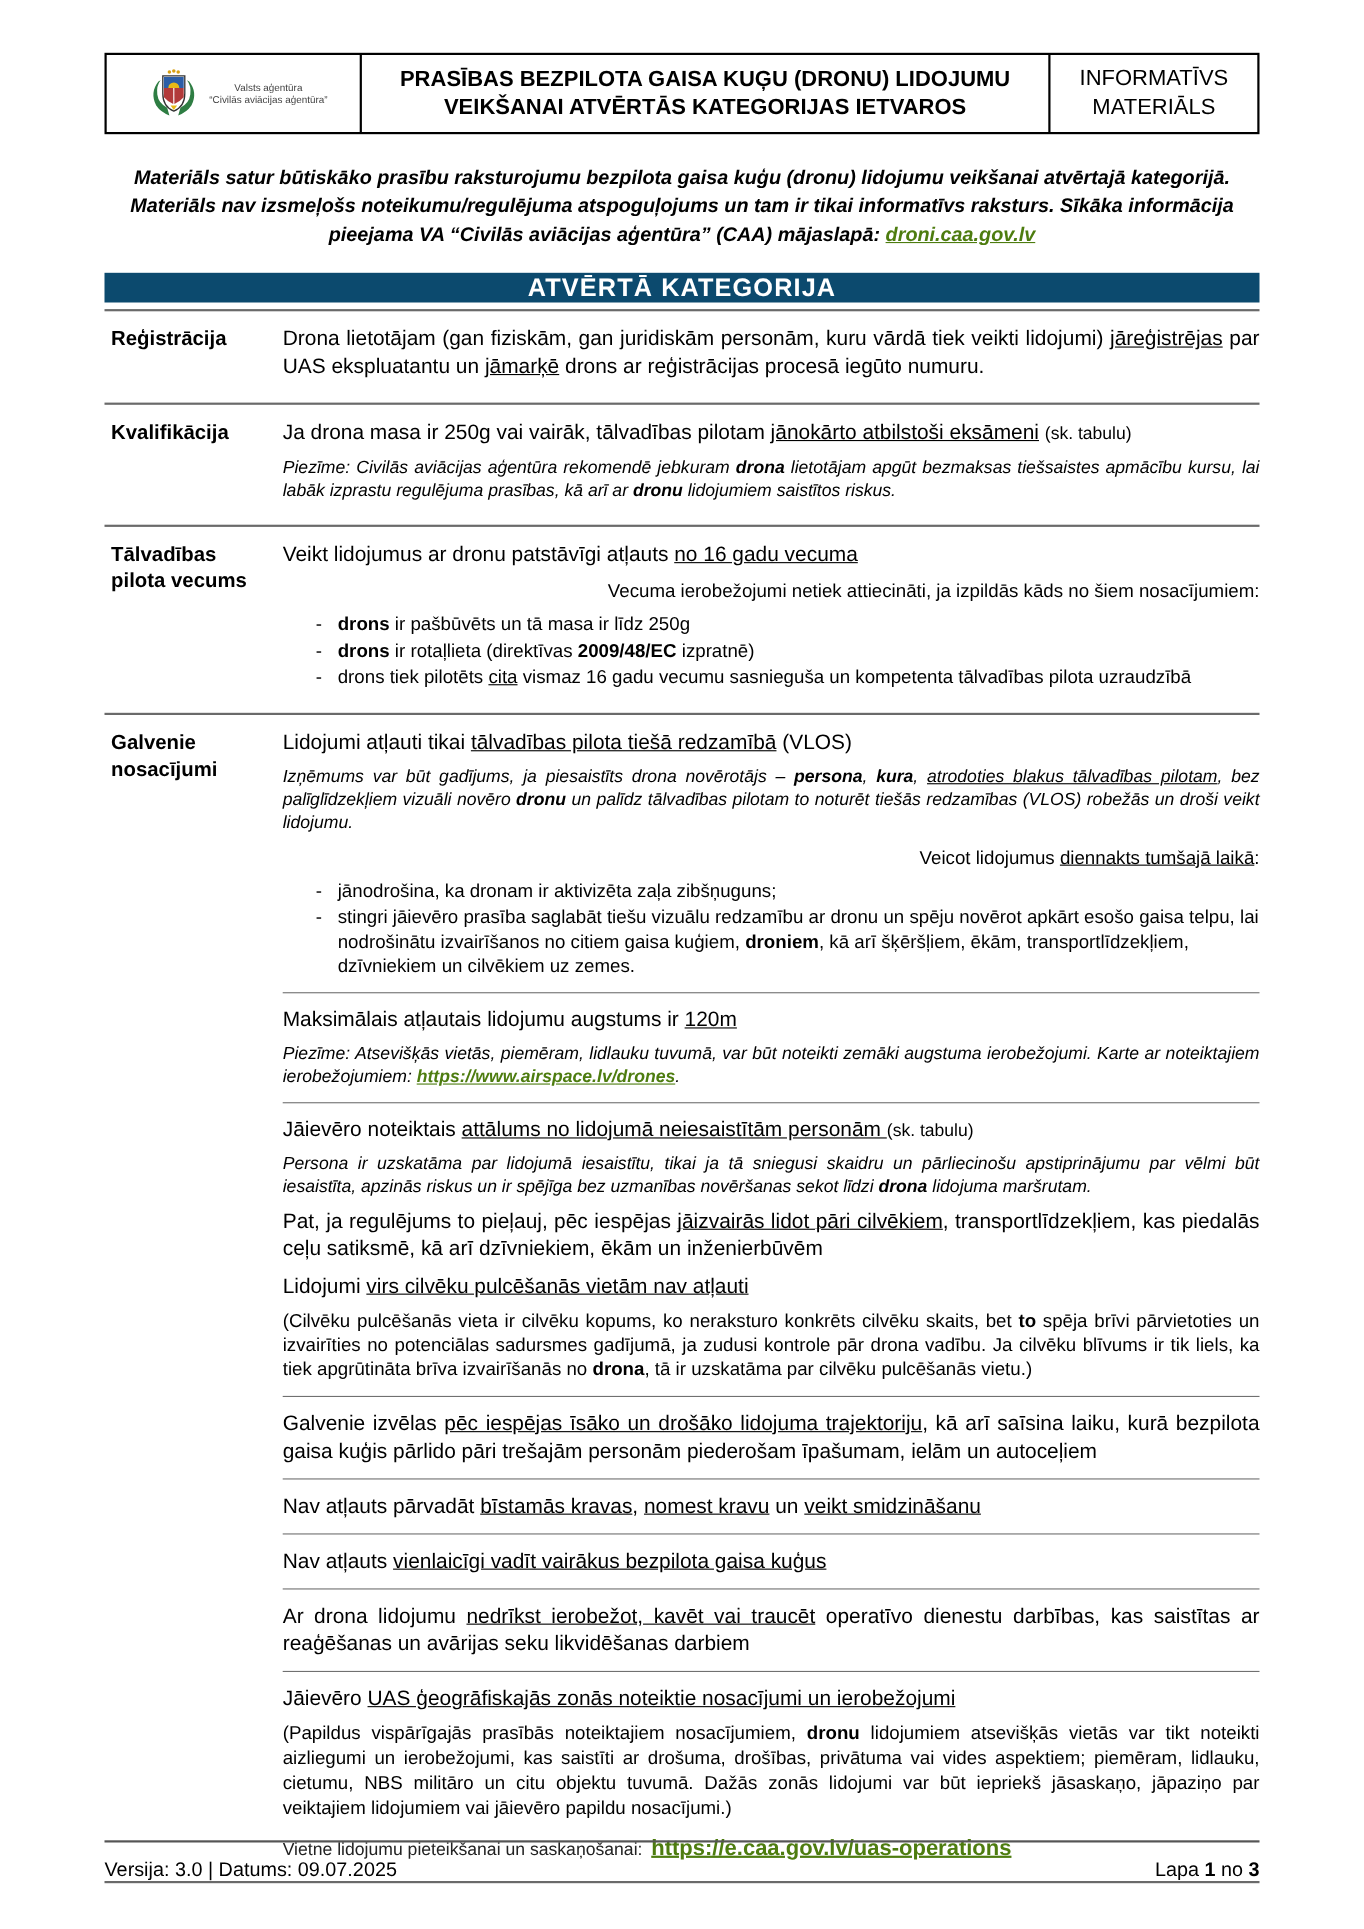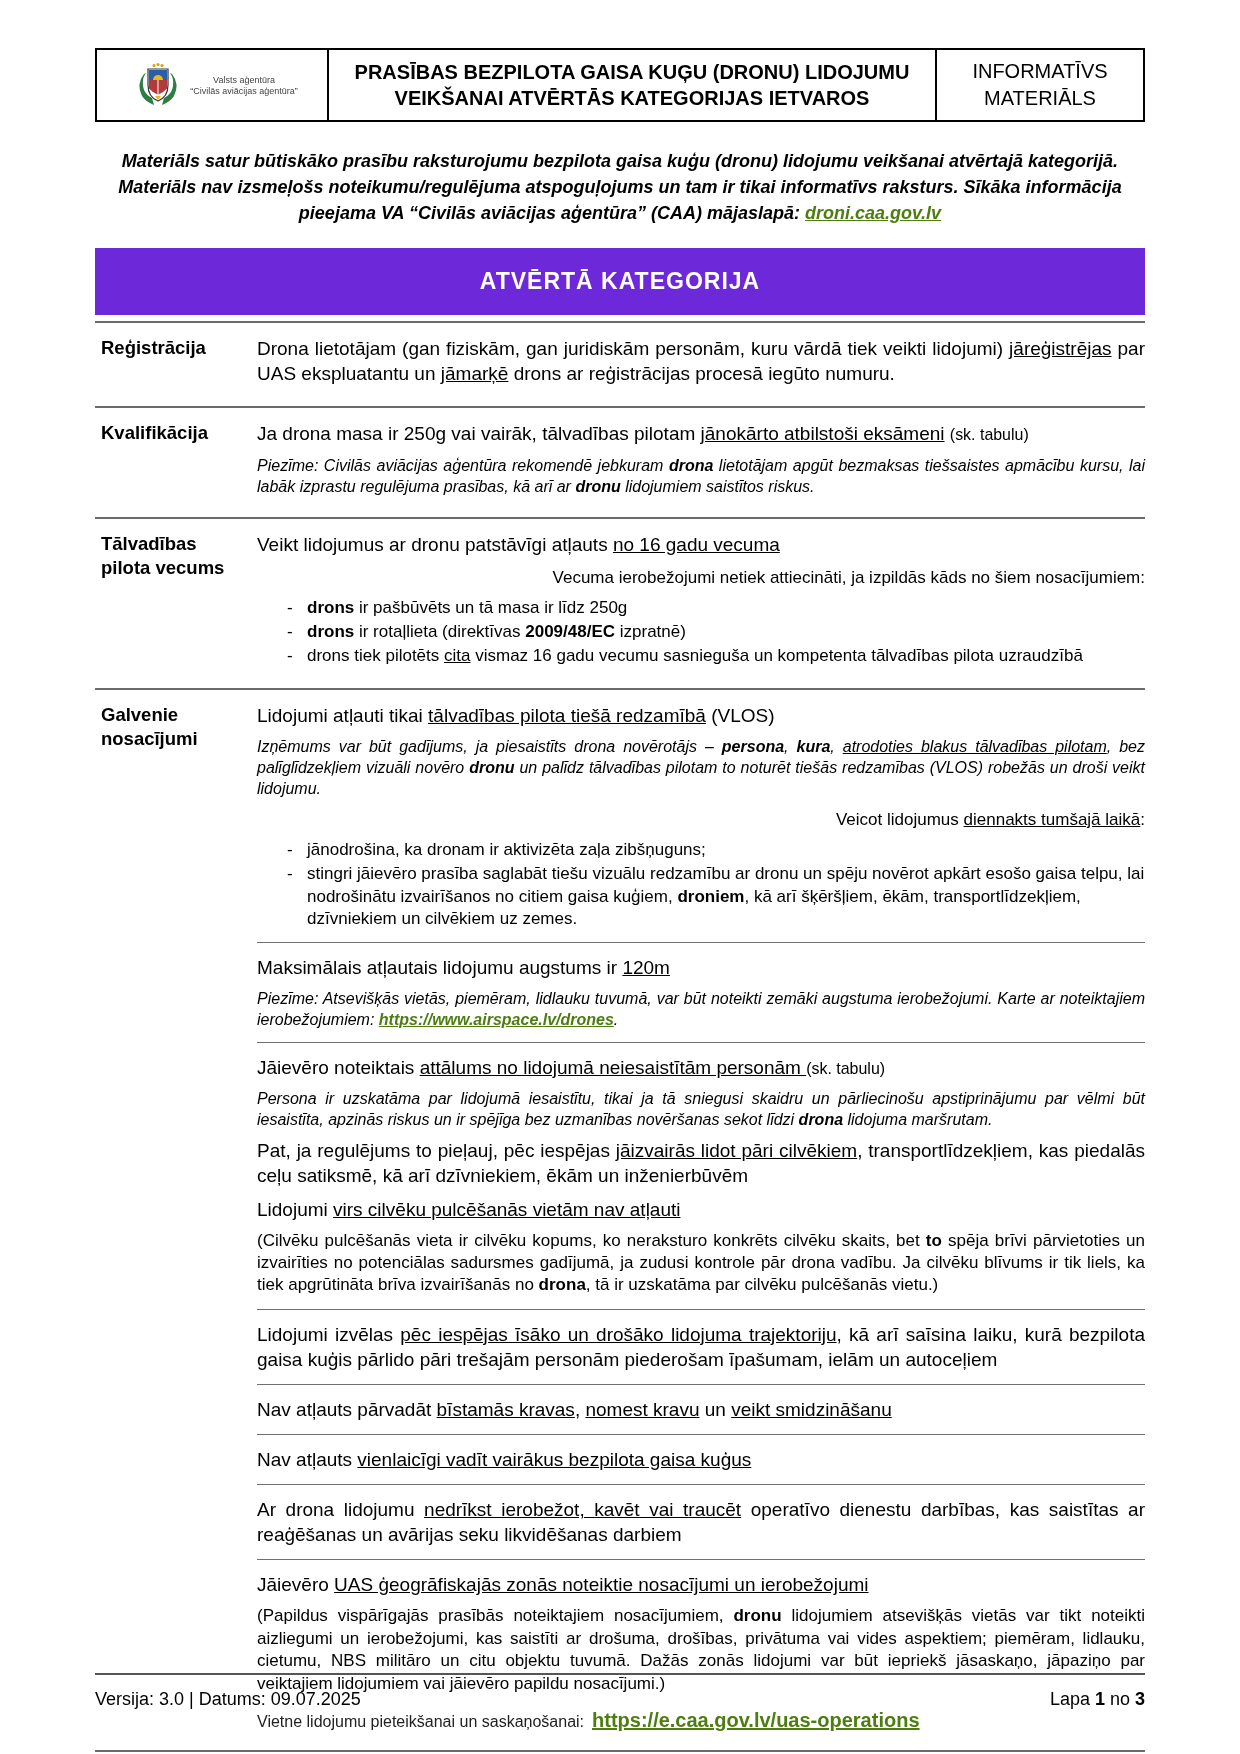--- a/index.html
+++ b/index.html
@@ -24,7 +24,7 @@
     font-weight:bold; font-size:20px; line-height:1.3; padding:0 18px;
   }
   .h-badge-cell {
-    width:208px; border-left:2px solid #000; display:flex; align-items:center;
+    width:190px; border-left:2px solid #000; display:flex; align-items:center;
     justify-content:center; text-align:center; font-size:20px; line-height:1.35; padding:0 8px;
   }
 

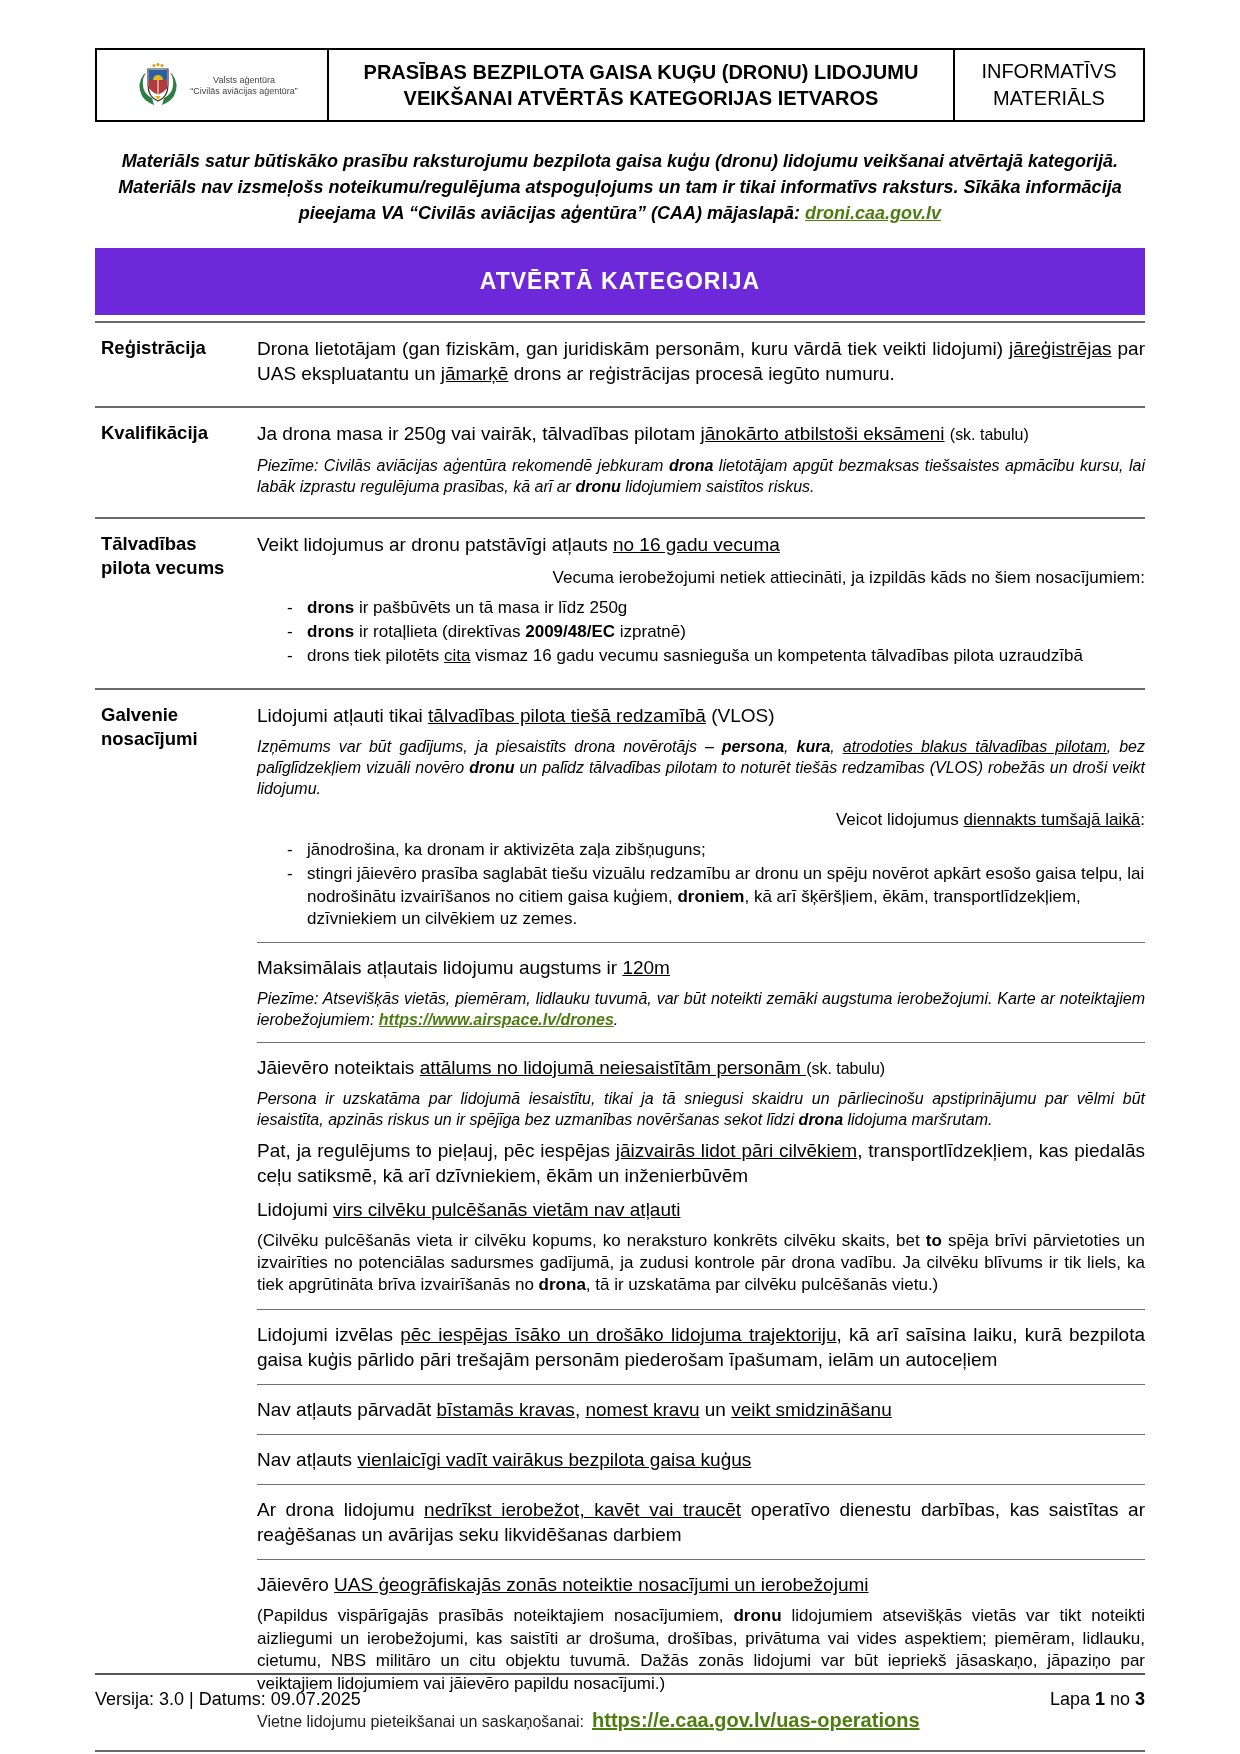--- a/index.html
+++ b/index.html
@@ -36,8 +36,8 @@
 
   
   .banner {
-    background:#6d28d9; color:#fff; text-align:center; font-weight:bold;
-    font-size:23px; letter-spacing:1px; padding:20px 0; margin-bottom:6px;
+    background:#0c4a6e; color:#fff; text-align:center; font-weight:bold;
+    font-size:23px; letter-spacing:1px; padding:0 0; margin-bottom:6px;
   }
 
   

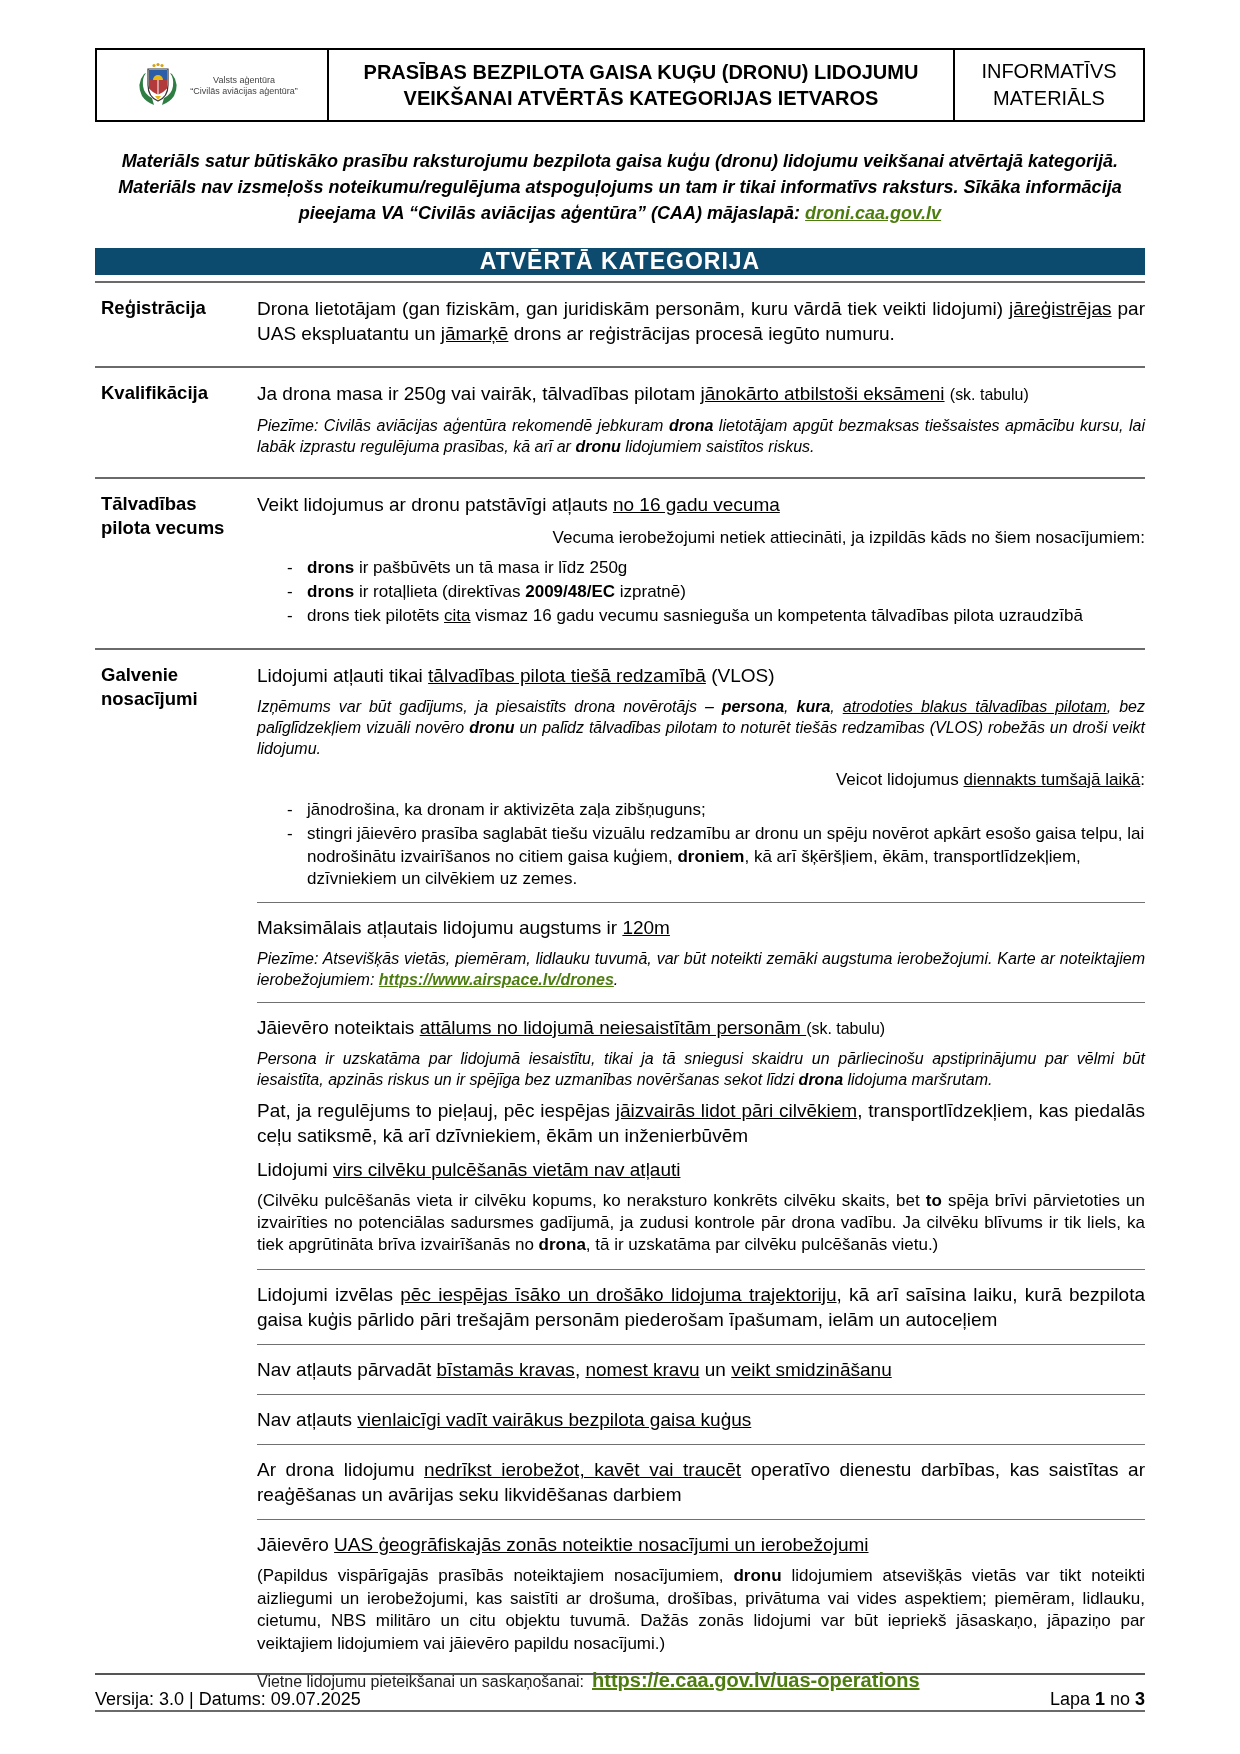--- a/index.html
+++ b/index.html
@@ -167,7 +167,7 @@
           <div class="blk main"><span>Lidojumi </span><span class="u">virs cilvēku pulcēšanās vietām nav atļauti</span></div>
           <div class="blk paren"><span>(Cilvēku pulcēšanās vieta ir cilvēku kopums, ko neraksturo konkrēts cilvēku skaits, bet </span><span class="b">to</span><span> spēja brīvi pārvietoties un izvairīties no potenciālas sadursmes gadījumā, ja zudusi kontrole pār drona vadību. Ja cilvēku blīvums ir tik liels, ka tiek apgrūtināta brīva izvairīšanās no </span><span class="b">drona</span><span>, tā ir uzskatāma par cilvēku pulcēšanās vietu.)</span></div>
           <div class="inner-sep"></div>
-          <div class="blk main"><span>Lidojumi izvēlas </span><span class="u">pēc iespējas īsāko un drošāko lidojuma trajektoriju</span><span>, kā arī saīsina laiku, kurā bezpilota gaisa kuģis pārlido pāri trešajām personām piederošam īpašumam, ielām un autoceļiem</span></div>
+          <div class="blk main"><span>Galvenie izvēlas </span><span class="u">pēc iespējas īsāko un drošāko lidojuma trajektoriju</span><span>, kā arī saīsina laiku, kurā bezpilota gaisa kuģis pārlido pāri trešajām personām piederošam īpašumam, ielām un autoceļiem</span></div>
           <div class="inner-sep"></div>
           <div class="blk main"><span>Nav atļauts pārvadāt </span><span class="u">bīstamās kravas</span><span>, </span><span class="u">nomest kravu</span><span> un </span><span class="u">veikt smidzināšanu</span></div>
           <div class="inner-sep"></div>

